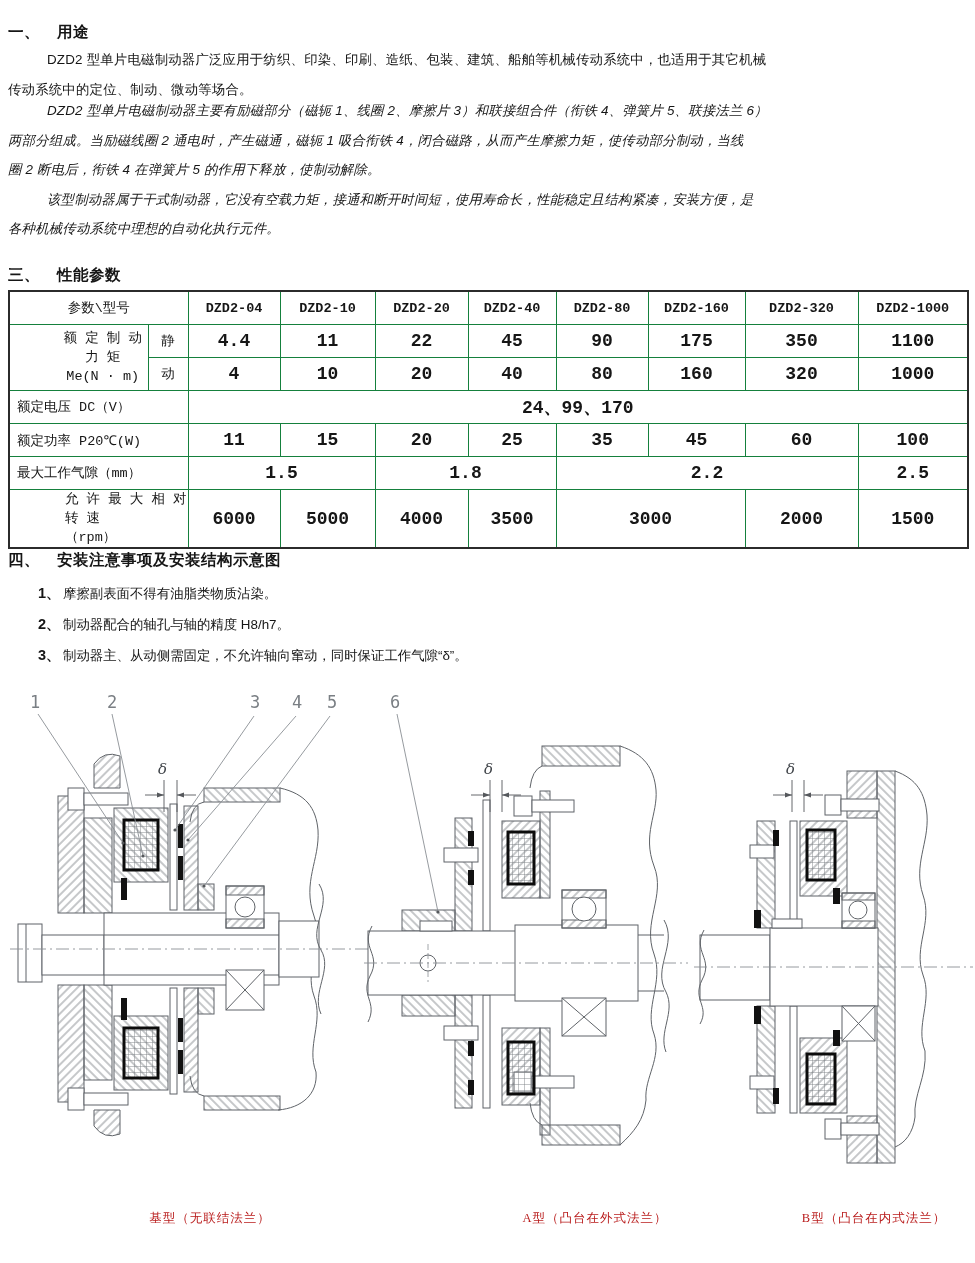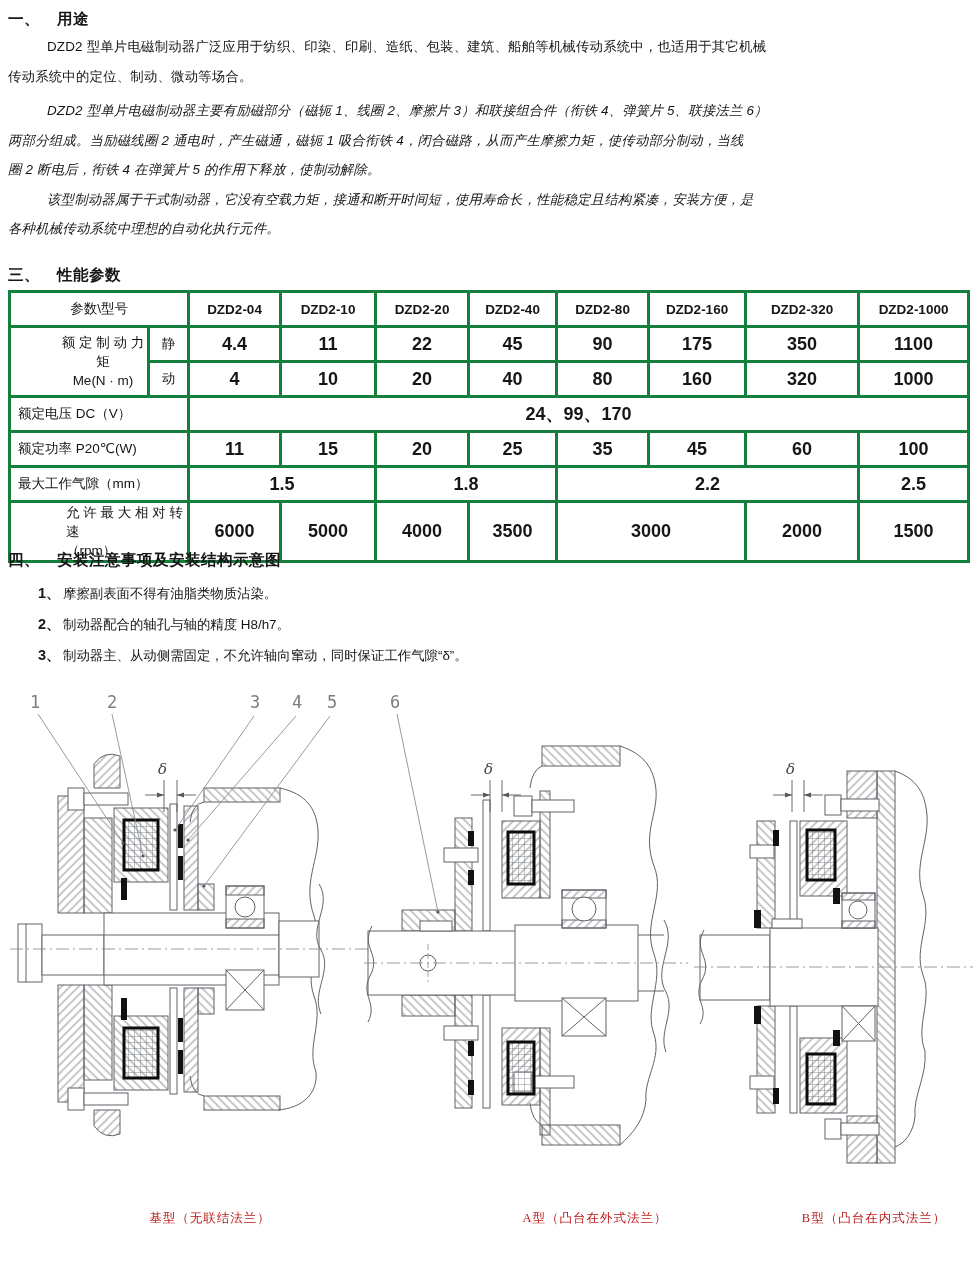--- a/index.html
+++ b/index.html
@@ -6,7 +6,7 @@
   .page{position:relative;width:975px;height:1263px;background:#ffffff;overflow:hidden;
         font-family:"Liberation Sans","DejaVu Sans",sans-serif;color:#161616;}
   .sec{position:absolute;left:8px;right:7px;}
-  #sec1{top:6px;} #sec2{top:96px;} #sec3{top:262px;} #sec4{top:547px;}
+  #sec1{top:19px;} #sec2{top:96px;} #sec3{top:262px;} #sec4{top:547px;}
   .h{line-height:26px;font-weight:700;font-size:15.5px;letter-spacing:.5px;}
   .h-num{display:inline-block;width:49px;}
   .pline{line-height:30px;font-size:13.4px;letter-spacing:.2px;white-space:nowrap;}

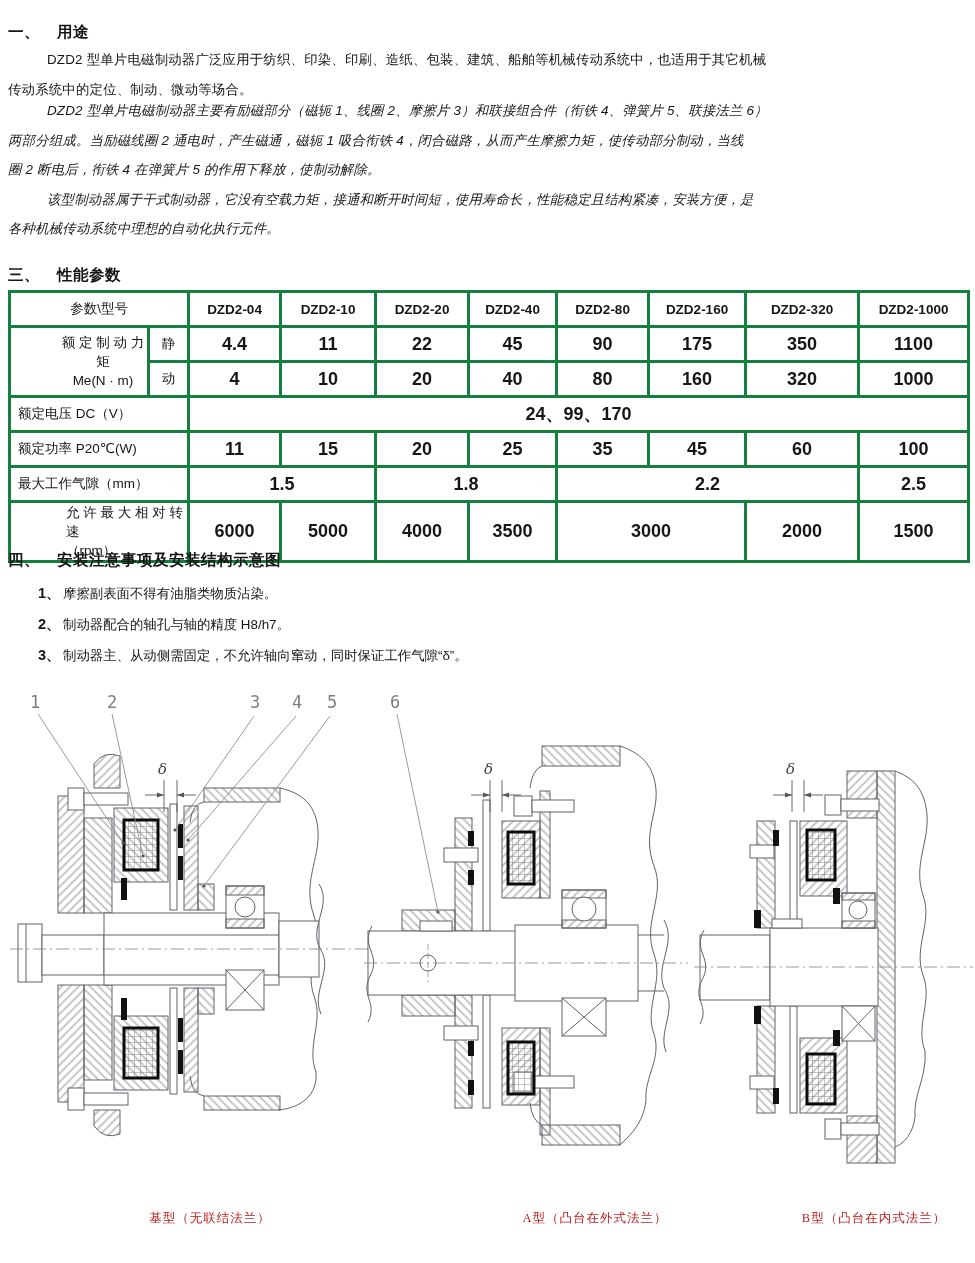--- a/index.html
+++ b/index.html
@@ -18,8 +18,8 @@
 
   table.perf{position:absolute;left:8px;top:290px;width:959px;border-collapse:collapse;
              table-layout:fixed;border:2px solid #2b2b2b;}
-  .perf td,.perf th{border:3px solid #15803d;text-align:center;vertical-align:middle;
-             font-size:13.5px;padding:0;height:32px;overflow:hidden;}
+  .perf td,.perf th{border:1px solid #15803d;text-align:center;vertical-align:middle;
+             font-size:13.5px;padding:0;height:32px;overflow:hidden;font-family:Liberation Mono, monospace;}
   .perf .r-speed td{height:49px;}
   .perf th{font-weight:700;font-size:13.5px;}
   .perf .corner{font-weight:400;}

